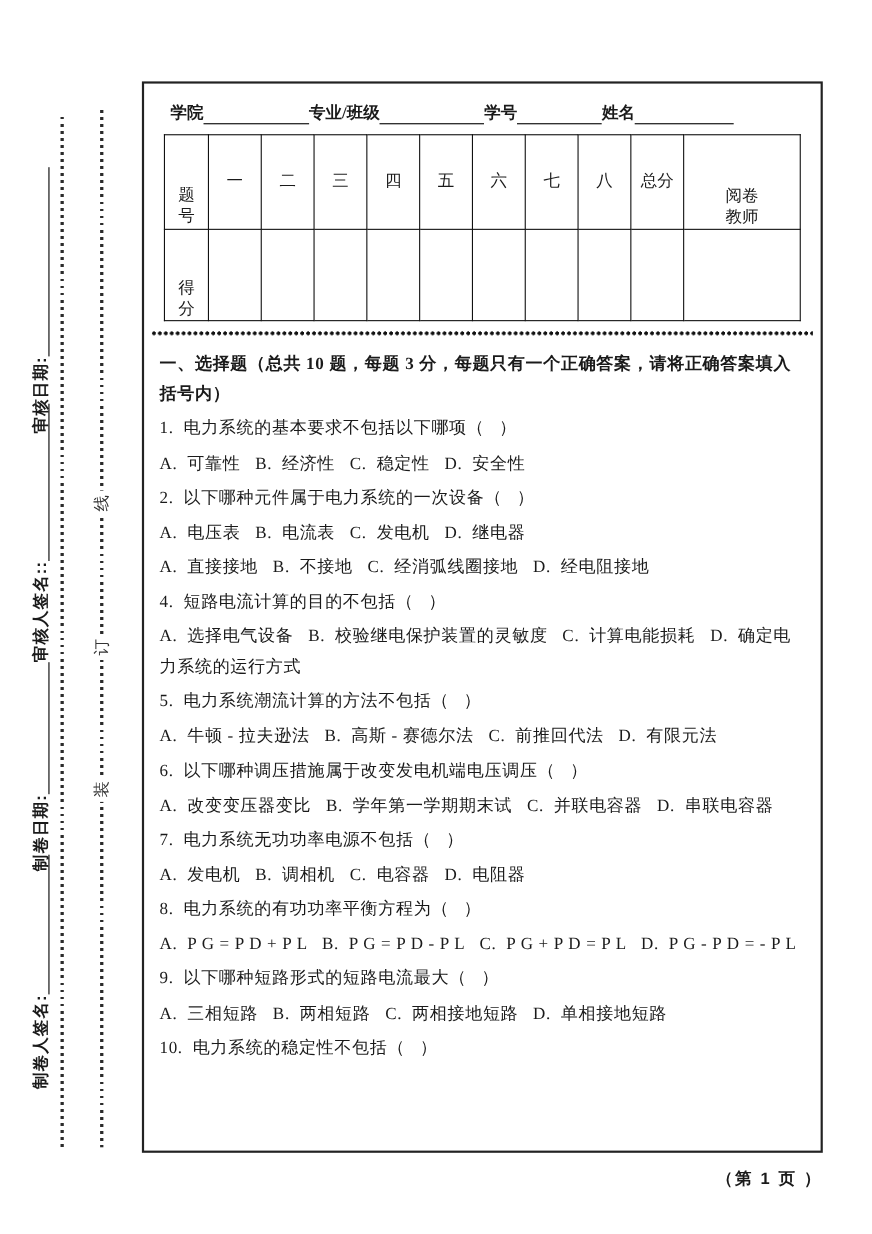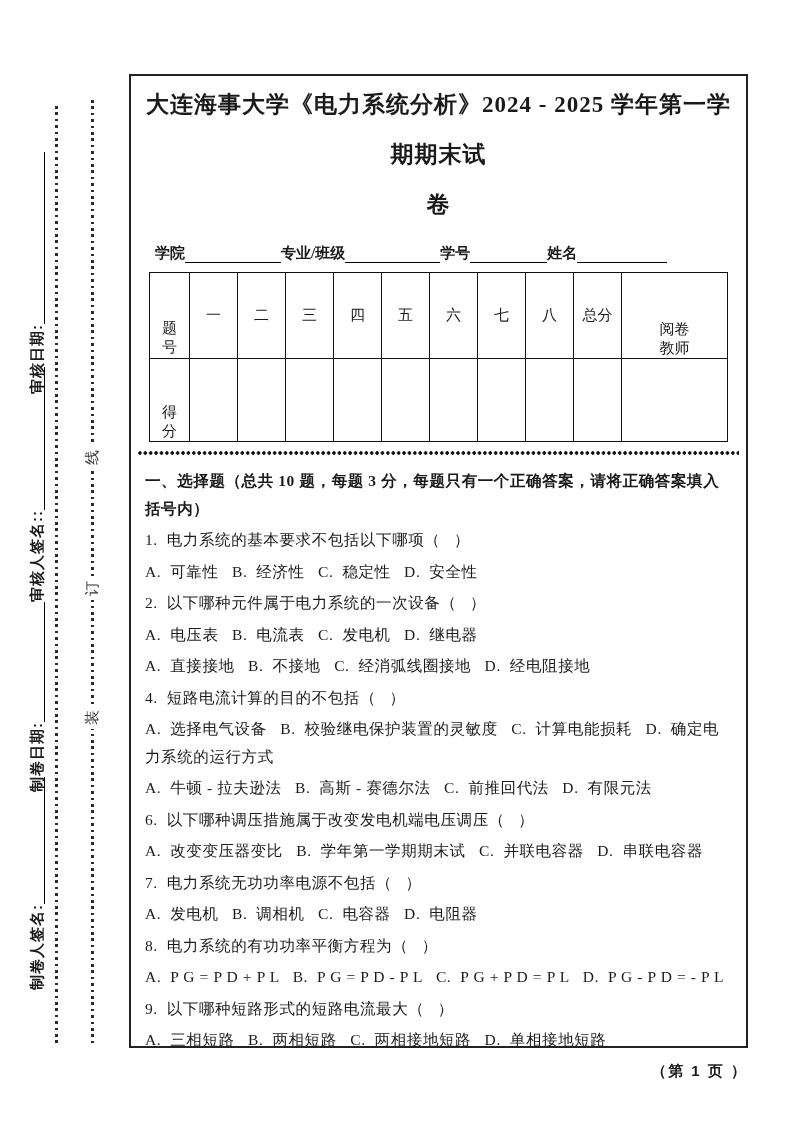--- a/index.html
+++ b/index.html
@@ -131,10 +131,6 @@
 
 <div class="sheet">
 
-  <div class="title">
-    <div>大连海事大学《电力系统分析》2024 - 2025 学年第一学期期末试</div>
-    <div>卷</div>
-  </div>
 
   <div class="form-row">
     <span class="form-field">

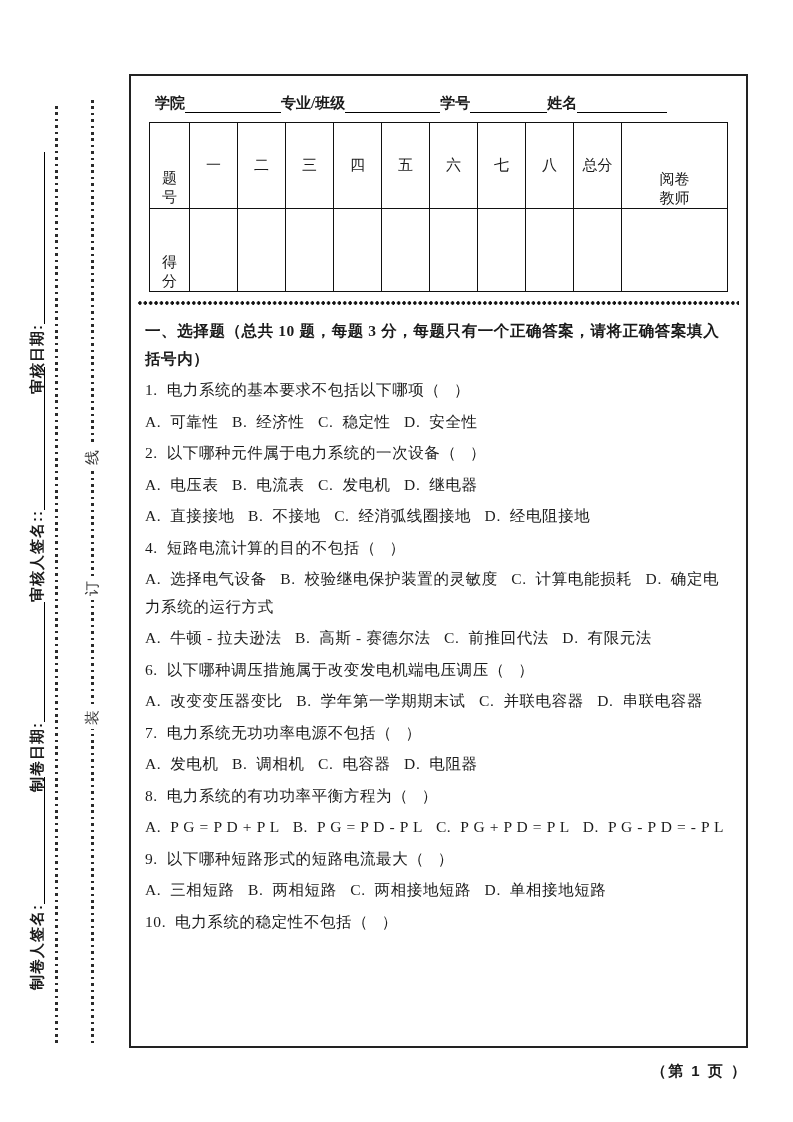--- a/index.html
+++ b/index.html
@@ -211,6 +211,7 @@
     <p>4.  短路电流计算的目的不包括（   ）</p>
     <p>A.  选择电气设备   B.  校验继电保护装置的灵敏度   C.  计算电能损耗   D.  确定电力系统的运行方式</p>
 
+    <p>5.  电力系统潮流计算的方法不包括（   ）</p>
     <p>A.  牛顿 - 拉夫逊法   B.  高斯 - 赛德尔法   C.  前推回代法   D.  有限元法</p>
 
     <p>6.  以下哪种调压措施属于改变发电机端电压调压（   ）</p>

